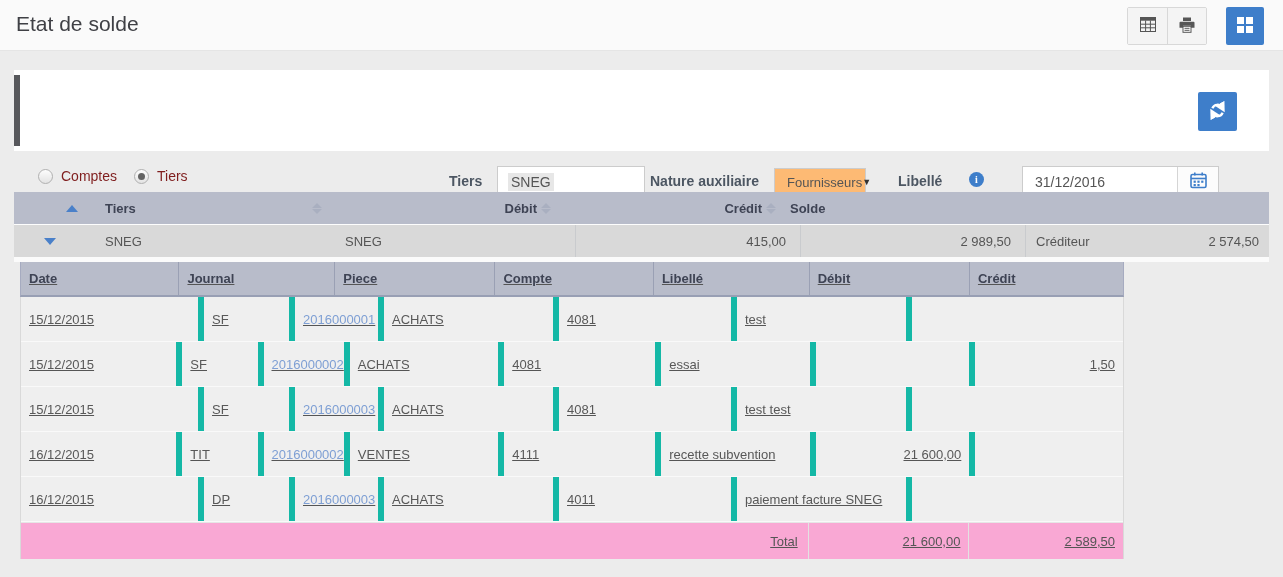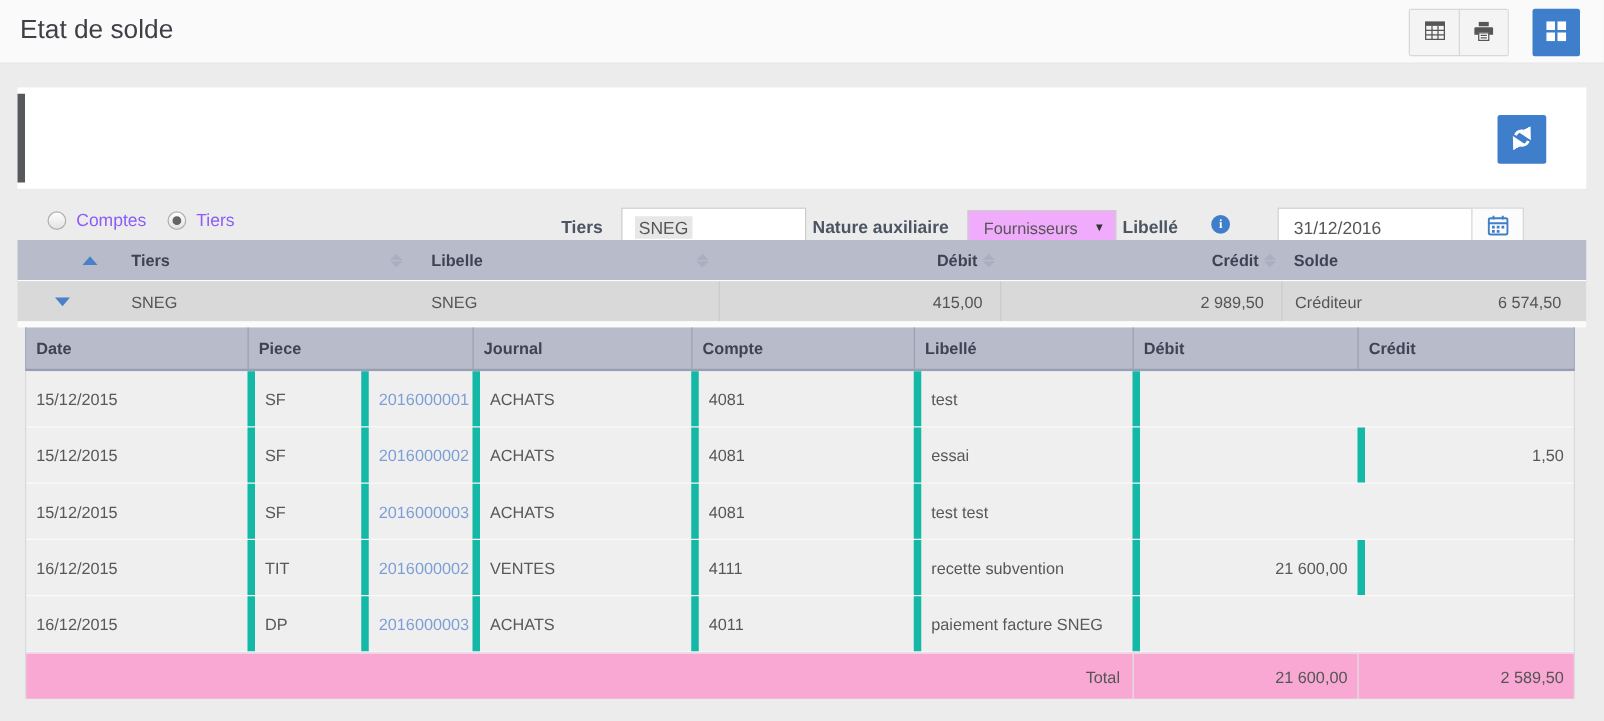--- a/index.html
+++ b/index.html
@@ -50,7 +50,7 @@
     content:""; position:absolute; left:3px; top:3px; width:7px; height:7px;
     border-radius:50%; background:#636363;
   }
-  .radio-item span.lbl { font-size:14px; color:#8b5cf6;text-align:right; }
+  .radio-item span.lbl { font-size:14px; color:#7f1d1d;text-align:right; }
   .flabel { position:absolute; font-size:14px; font-weight:700; color:#4c5662; top:103px; }
   .tiers-input {
     position:absolute; left:483px; top:96px; width:148px; height:31px;

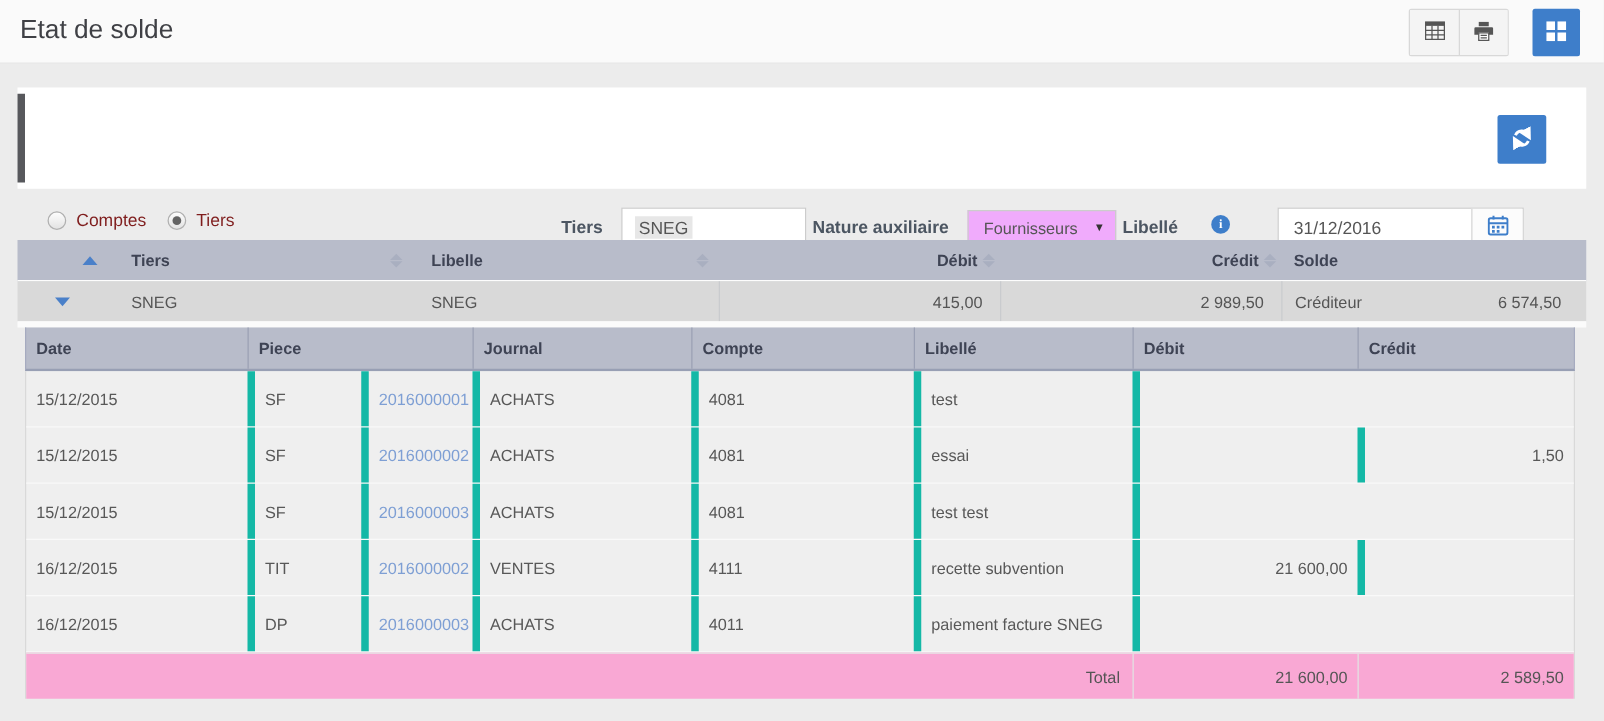--- a/index.html
+++ b/index.html
@@ -59,8 +59,8 @@
   }
   .tiers-input .hl { background:#e7e7e7; padding:1px 3px; }
   .nature-select {
-    position:absolute; left:760px; top:98px; width:119px; height:28px;
-    border:1px solid #cccccc; background:#f0abfc; display:flex; align-items:center;
+    position:absolute; left:760px; top:98px; width:92px; height:28px;
+    border:1px solid #cccccc; background:#fdba74; display:flex; align-items:center;
     justify-content:space-between; padding:0 8px 0 12px; font-size:13px; color:#555; cursor:pointer;
   }
   .nature-select .caret { font-size:9px; color:#333; }

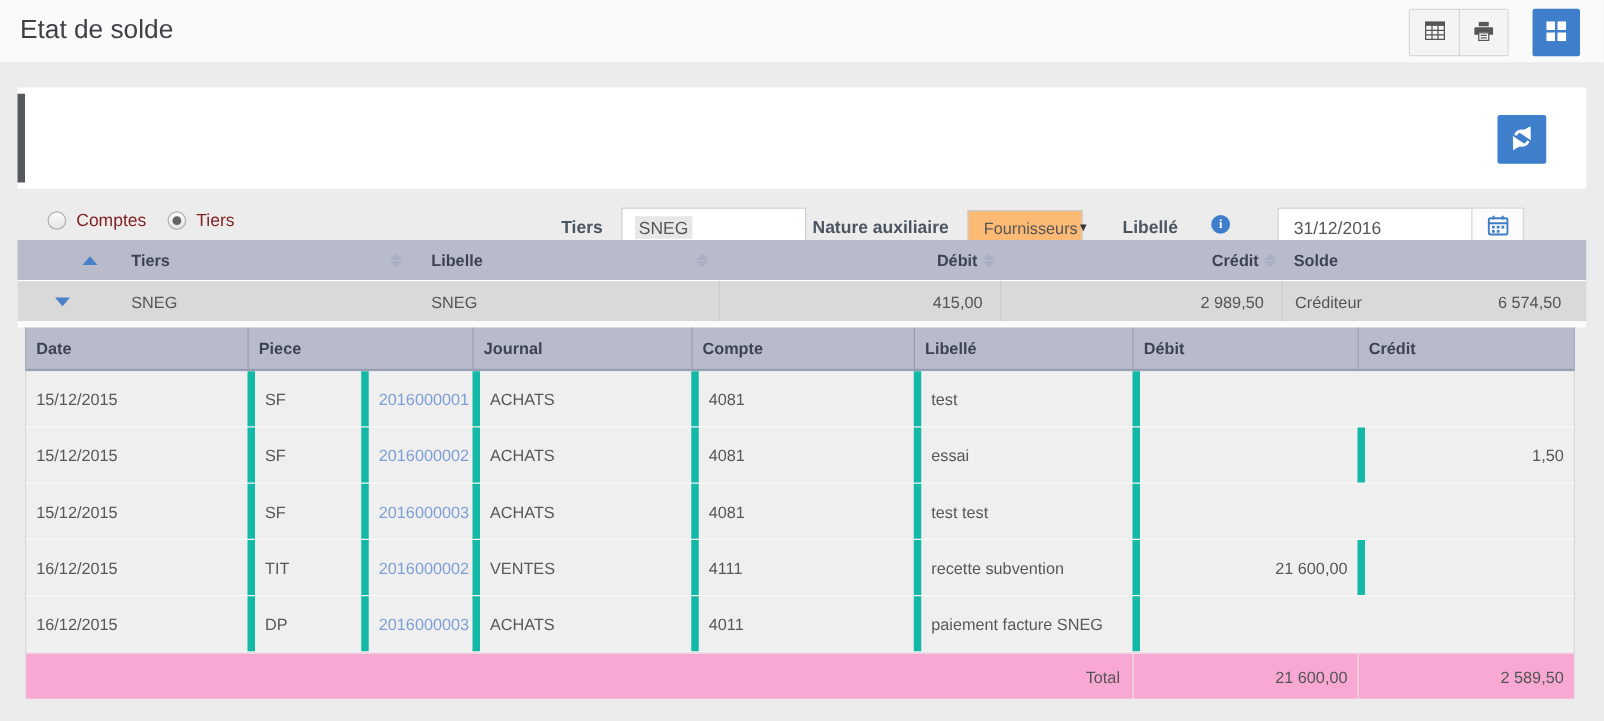--- a/index.html
+++ b/index.html
@@ -262,13 +262,6 @@
           <i class="d"></i>
         </span>
     </div>
-    <div class="cell c-lib">
-      <span>Libelle</span>
-      <span class="sort-pair">
-          <i class="u"></i>
-          <i class="d"></i>
-        </span>
-    </div>
     <div class="cell c-deb">
       <span style="margin-right:4px;">Débit</span>
       <span class="sort-pair">

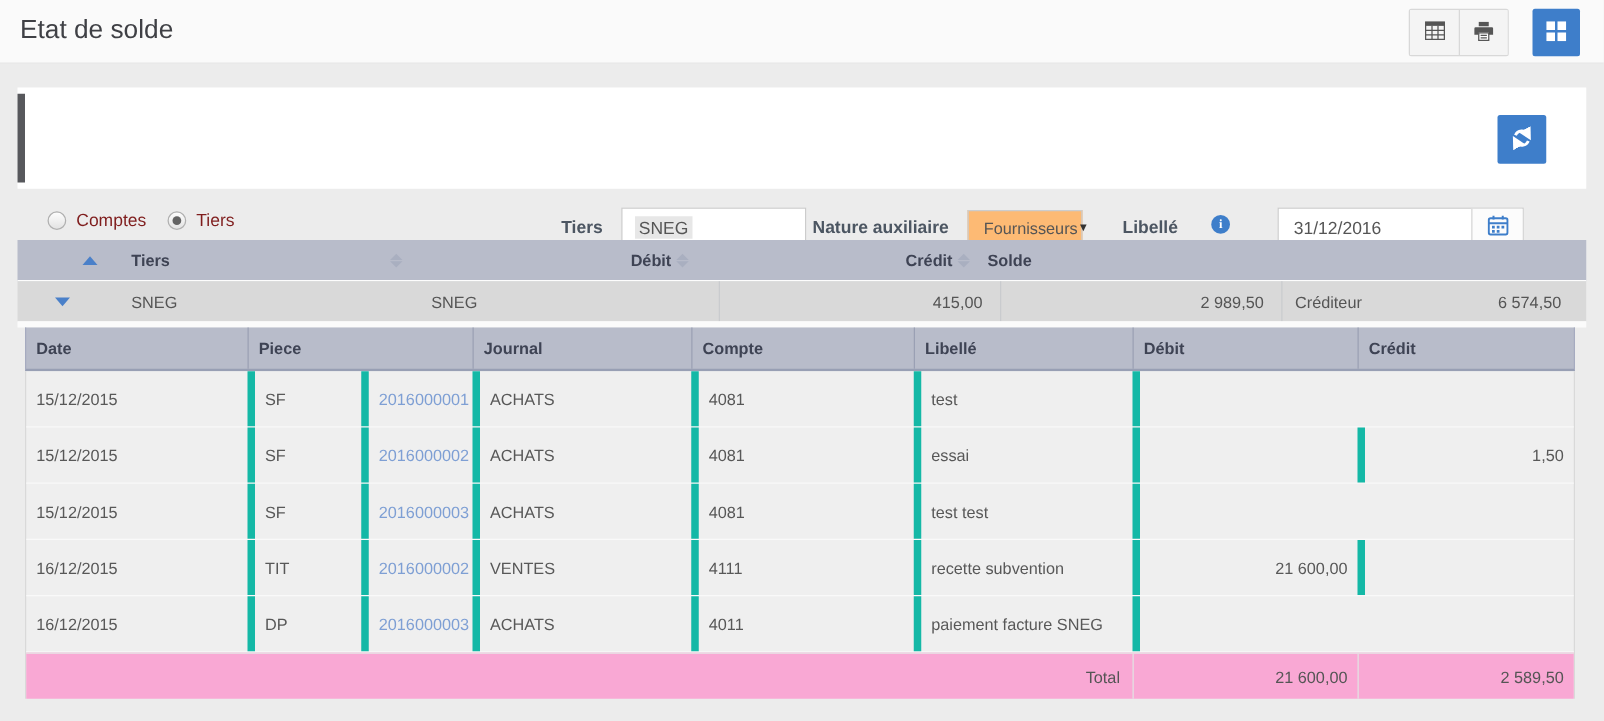--- a/index.html
+++ b/index.html
@@ -104,7 +104,7 @@
   .sum-head .c-solde { padding-left:10px; }
   .sum-row .c-exp { justify-content:center; }
   .sum-row .c-deb, .sum-row .c-cred { justify-content:flex-end; padding-right:14px; border-left:1px solid #c9cbce; }
-  .sum-row .c-solde { justify-content:space-between; padding-left:10px; padding-right:20px; border-left:1px solid #c9cbce; }
+  .sum-row .c-solde { justify-content:space-between; padding-left:10px; padding-right:10px; border-left:1px solid #c9cbce; }
   .tri-up-blue { width:0; height:0; border-left:6px solid transparent; border-right:6px solid transparent; border-bottom:7px solid #4a80c9; }
   .tri-down-blue { width:0; height:0; border-left:6px solid transparent; border-right:6px solid transparent; border-top:7px solid #4a80c9; cursor:pointer; }
   .sort-pair { display:flex; flex-direction:column; gap:1px; }

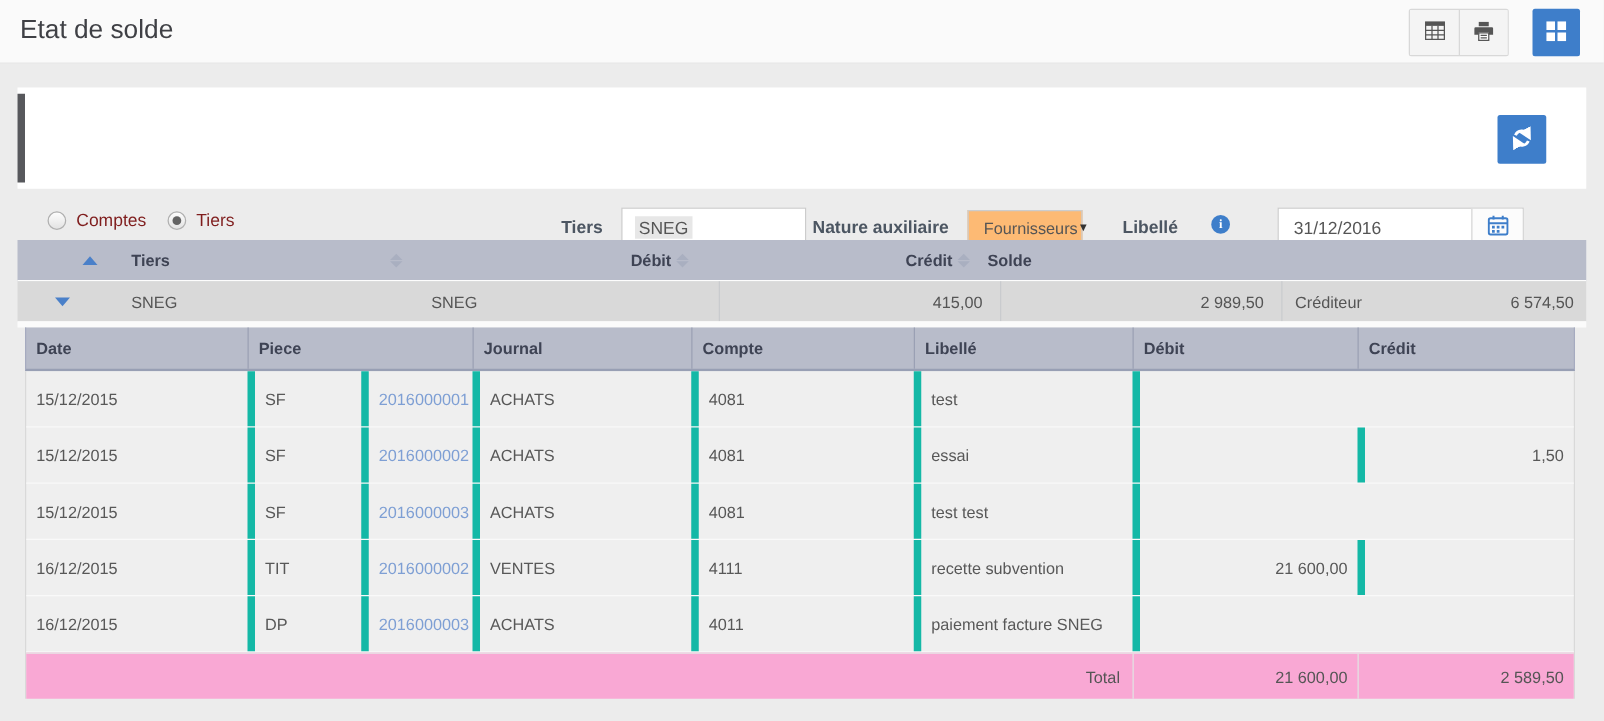--- a/index.html
+++ b/index.html
@@ -290,7 +290,7 @@
     <div class="cell c-cred">2 989,50</div>
     <div class="cell c-solde">
       <span>Créditeur</span>
-      <span>6 574,50</span>
+      <span>2 574,50</span>
     </div>
   </div>
 </div>

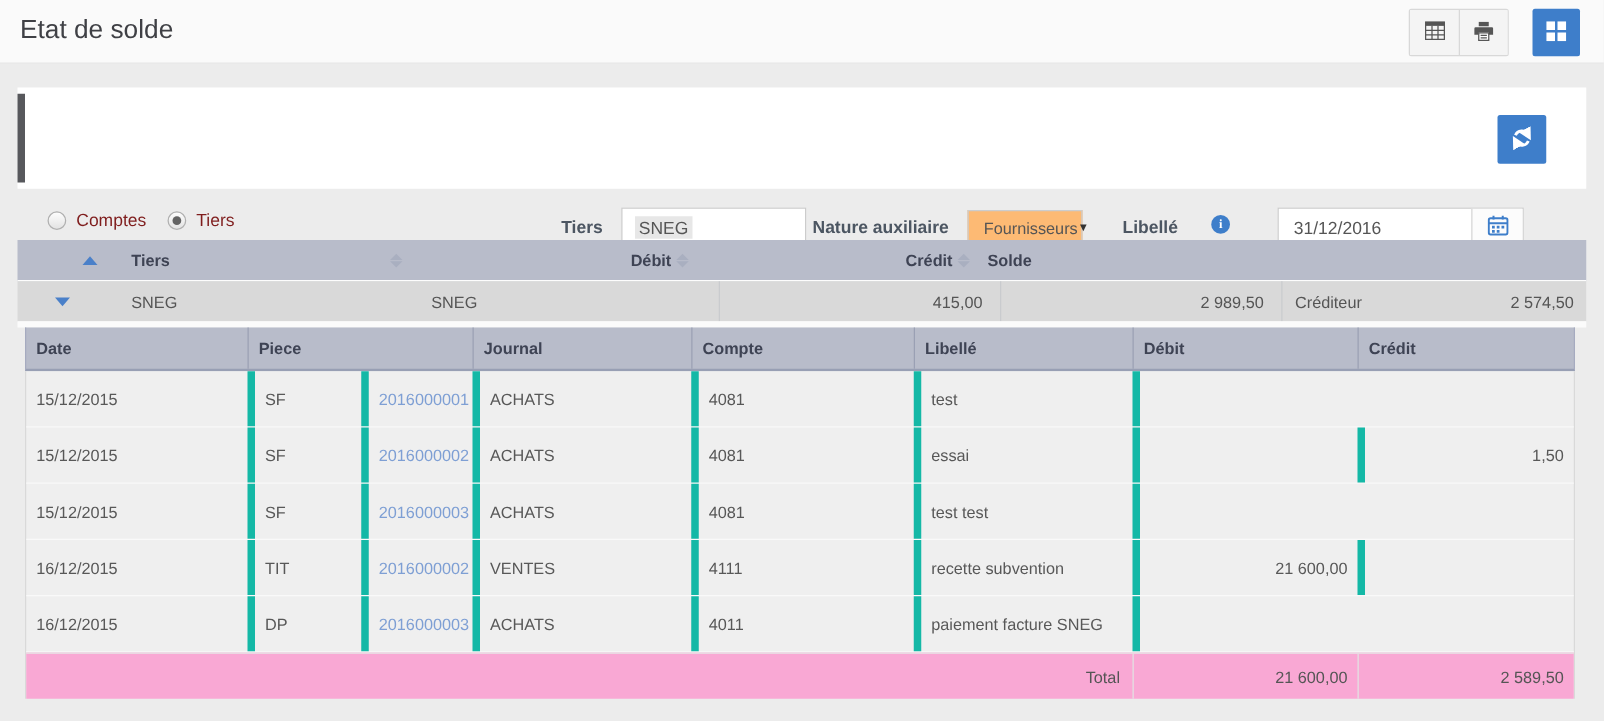--- a/index.html
+++ b/index.html
@@ -115,7 +115,7 @@
   .gap-strip { position:absolute; left:14px; top:257px; width:1255px; height:5px; background:#fbfbfb; }
 
   
-  .detail-table { position:absolute; left:20px; top:262px; width:1240px; }
+  .detail-table { position:absolute; left:20px; top:262px; width:1104px;text-decoration:underline; }
   .det-head {
     display:flex; height:35px; background:#b8bcca;
     border-bottom:2px solid #989fb4; border-left:1px solid #a6abc0; border-right:1px solid #a6abc0;

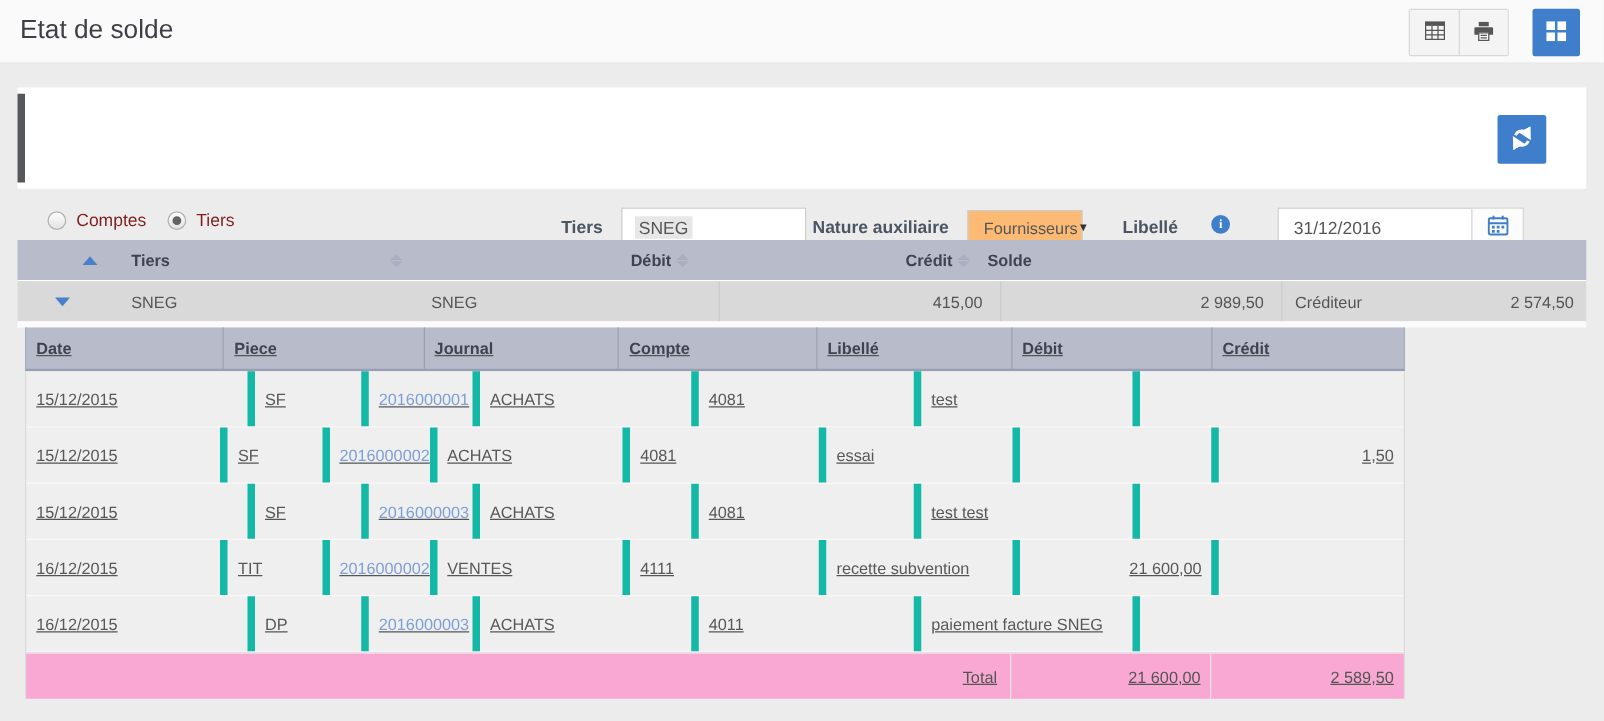--- a/index.html
+++ b/index.html
@@ -300,8 +300,8 @@
 <div class="detail-table">
   <div class="det-head">
     <div class="cell d-date">Date</div>
+    <div class="cell d-journ">Journal</div>
     <div class="cell dh-piece">Piece</div>
-    <div class="cell d-journ">Journal</div>
     <div class="cell d-compte">Compte</div>
     <div class="cell dh-lib">Libellé</div>
     <div class="cell d-deb">Débit</div>

